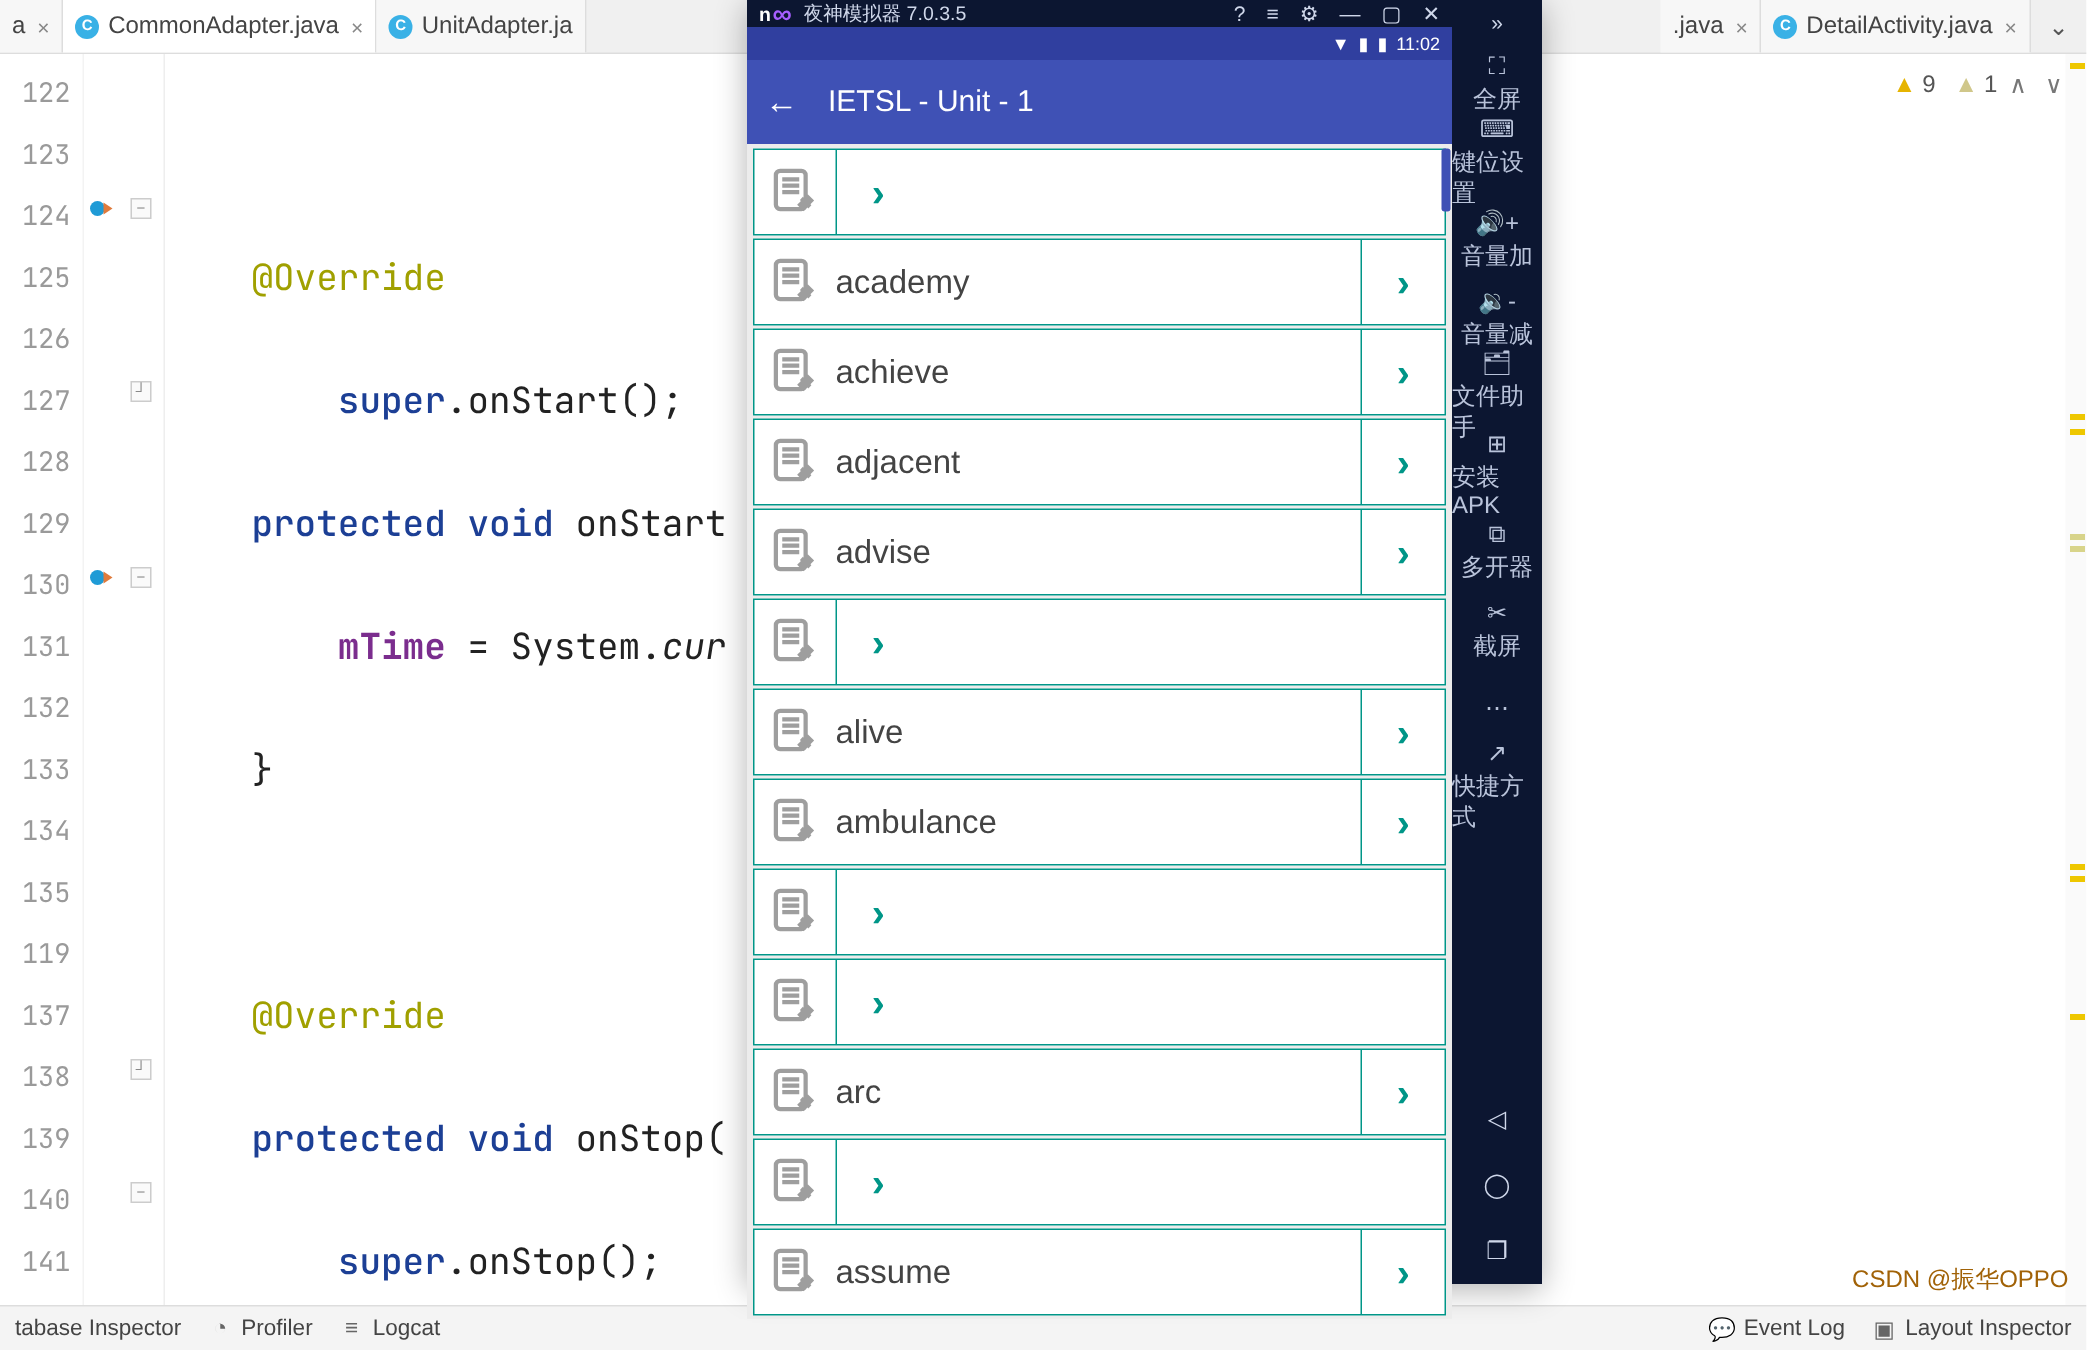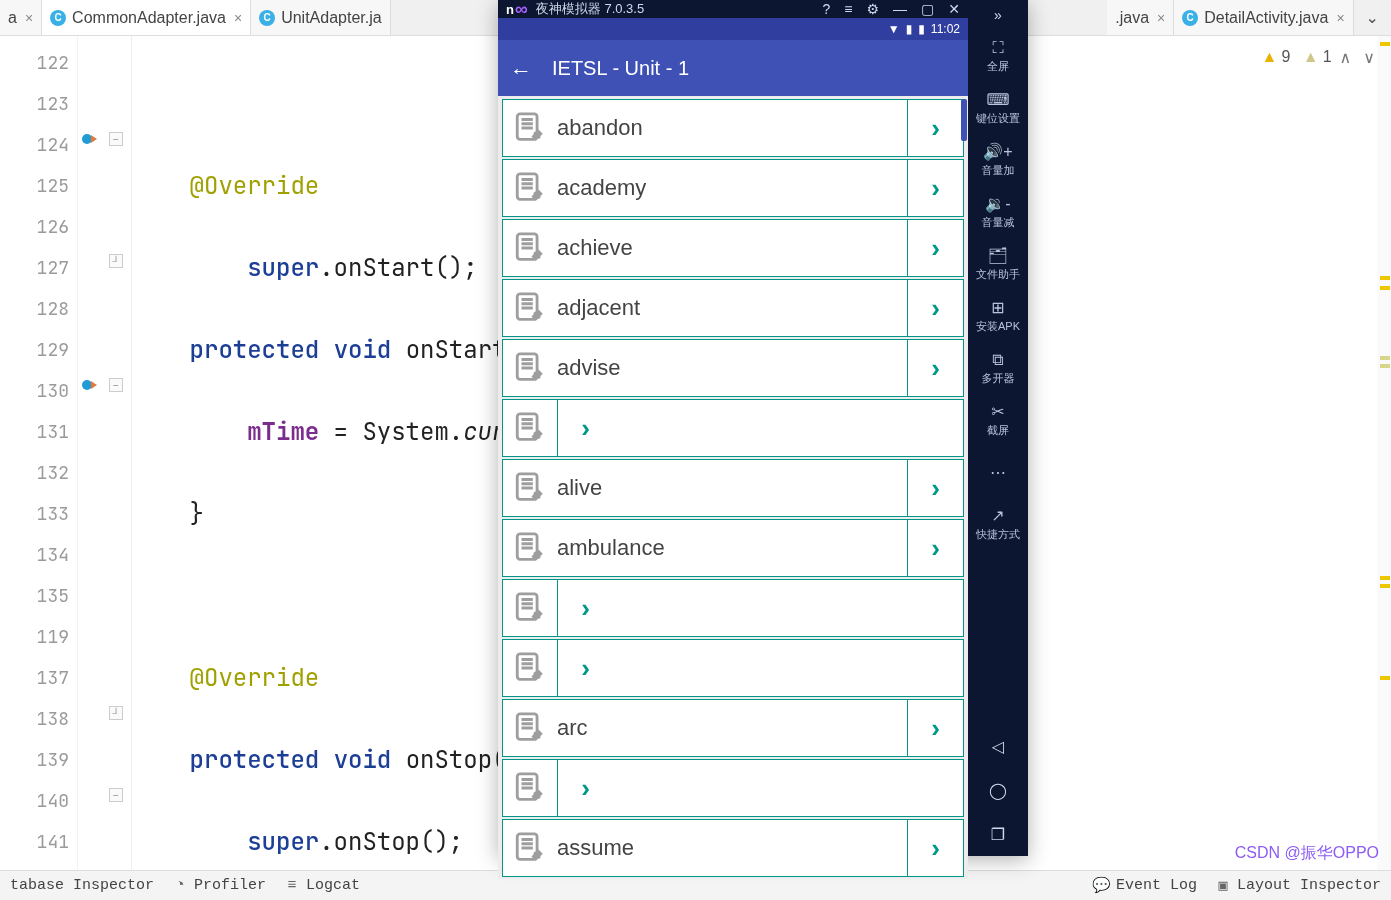--- a/index.html
+++ b/index.html
@@ -22,7 +22,7 @@
     .warn-chevron { padding:0 4px; color:#777; }
 
     
-    .editor { display: flex; height: calc(100% - 36px - 30px); position: relative; margin-left: 22px; }
+    .editor { display: flex; height: calc(100% - 36px - 30px); position: relative; }
     .gutter-nums { width: 56px; background: #fff; color: #9a9a9a; font-family: "JetBrains Mono", Consolas, monospace; font-size: 18px; text-align: right; padding-right: 8px; padding-top: 6px; line-height: 41px; border-right:1px solid #f3f3f3; }
     .gutter-marks { width: 24px; position:relative; }
     .bp-mark { position:absolute; left:4px; width:14px; height:14px; }

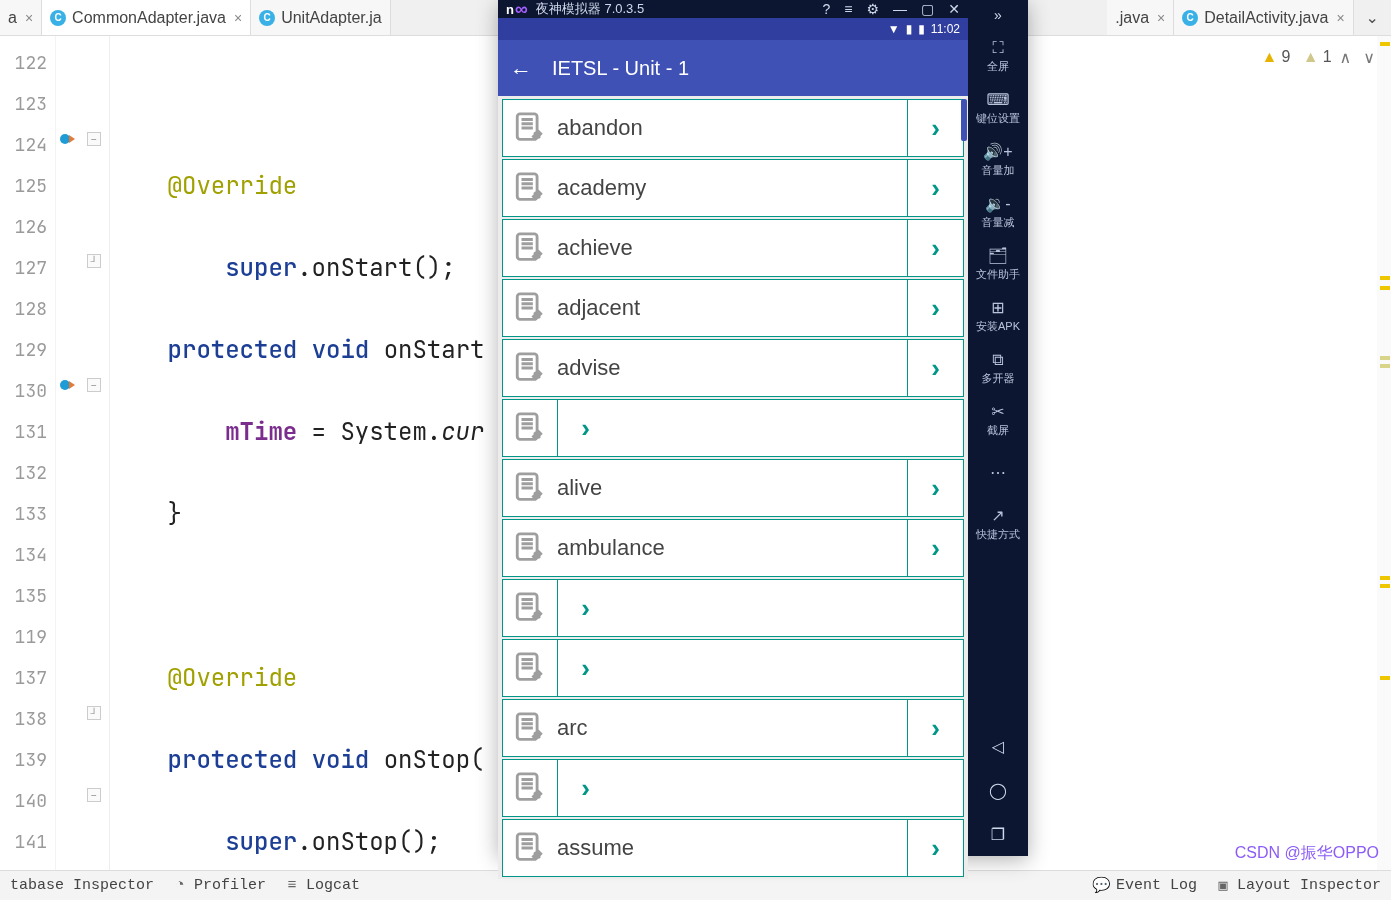--- a/index.html
+++ b/index.html
@@ -80,7 +80,7 @@
     .nox-collapse { height:30px; display:flex; align-items:center; justify-content:center; width:100%; color:#cfd7ea; font-size:14px; }
     .nox-tool { display:flex; flex-direction:column; align-items:center; justify-content:center; height:52px; width:100%; gap:2px; }
     .nox-tool .ico { font-size:16px; }
-    .nox-tool .lbl { font-size:11px; }
+    .nox-tool .lbl { font-size:16px; }
     .nox-sidebar .spacer { flex:1; }
     .nox-nav { height:44px; width:100%; display:flex; align-items:center; justify-content:center; color:#cfd7ea; font-size:16px; }
     

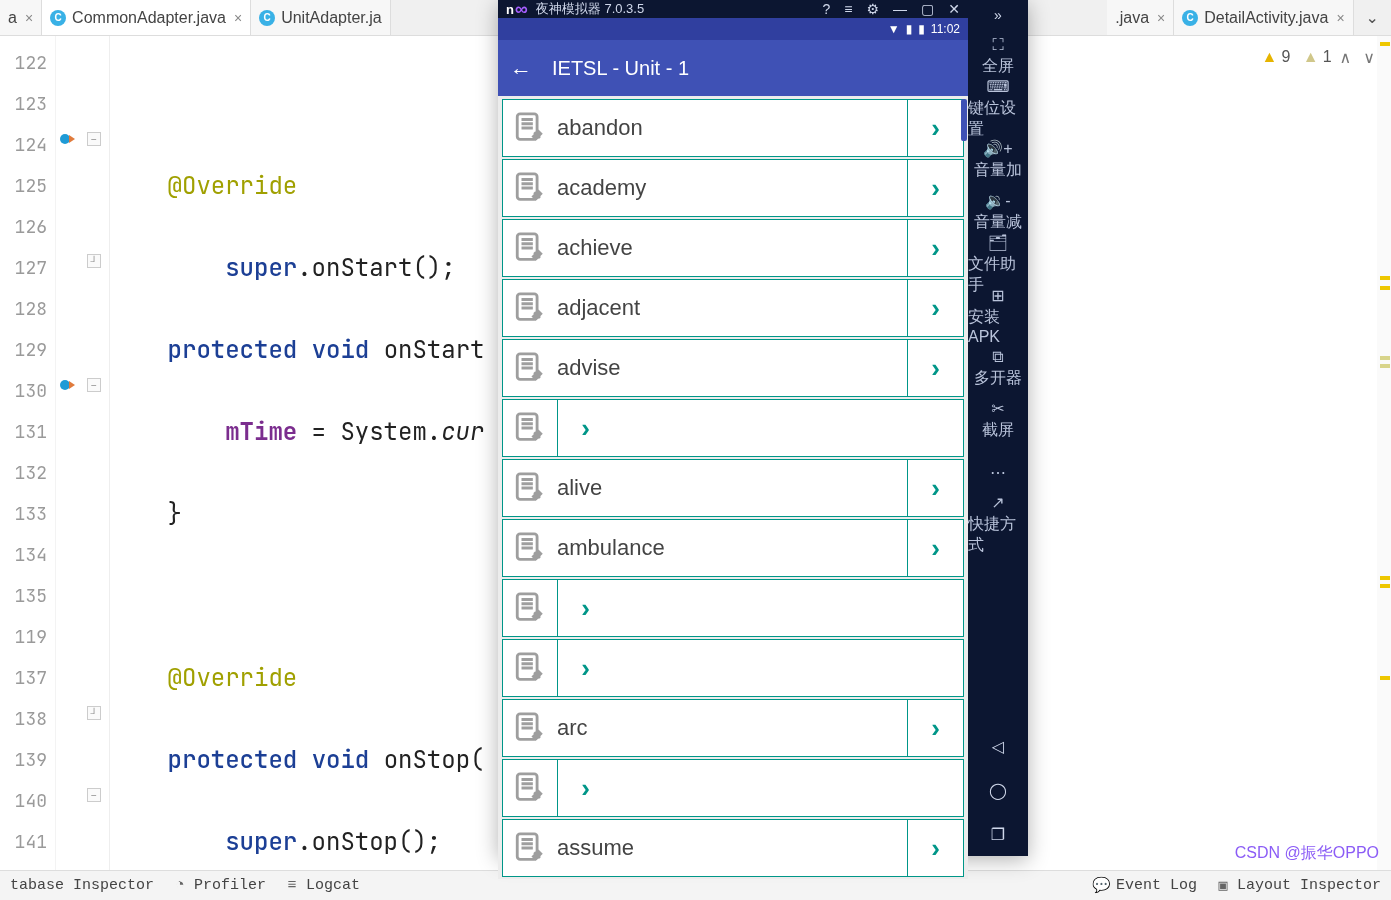--- a/index.html
+++ b/index.html
@@ -264,7 +264,6 @@
                   <path d="M18 13l3 3-5 5-3-3z" fill="#9e9e9e"></path>
                 </svg>
               </div>
-              <div class="word-text">abandon</div>
               <div class="word-arrow-cell">
                 <span class="word-arrow">›</span>
               </div>

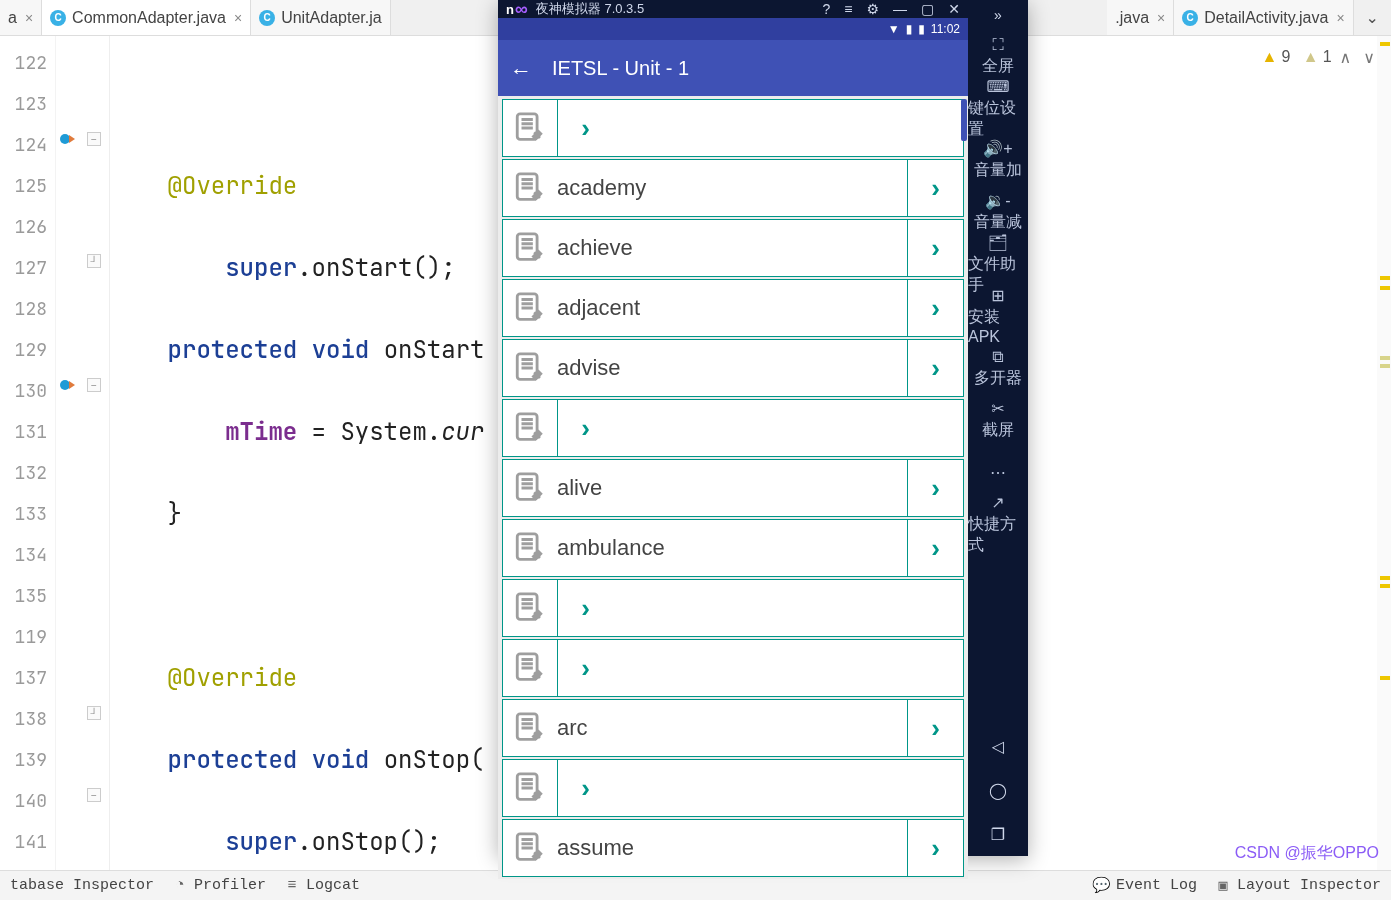--- a/index.html
+++ b/index.html
@@ -85,7 +85,7 @@
     .nox-nav { height:44px; width:100%; display:flex; align-items:center; justify-content:center; color:#cfd7ea; font-size:16px; }
     
     
-    .watermark { position:absolute; right:12px; bottom:36px; color:#8b5cf6; font-size:16px; }
+    .watermark { position:absolute; right:12px; bottom:36px; color:#a16207; font-size:16px; }
   </style>
 </head>
 <body>

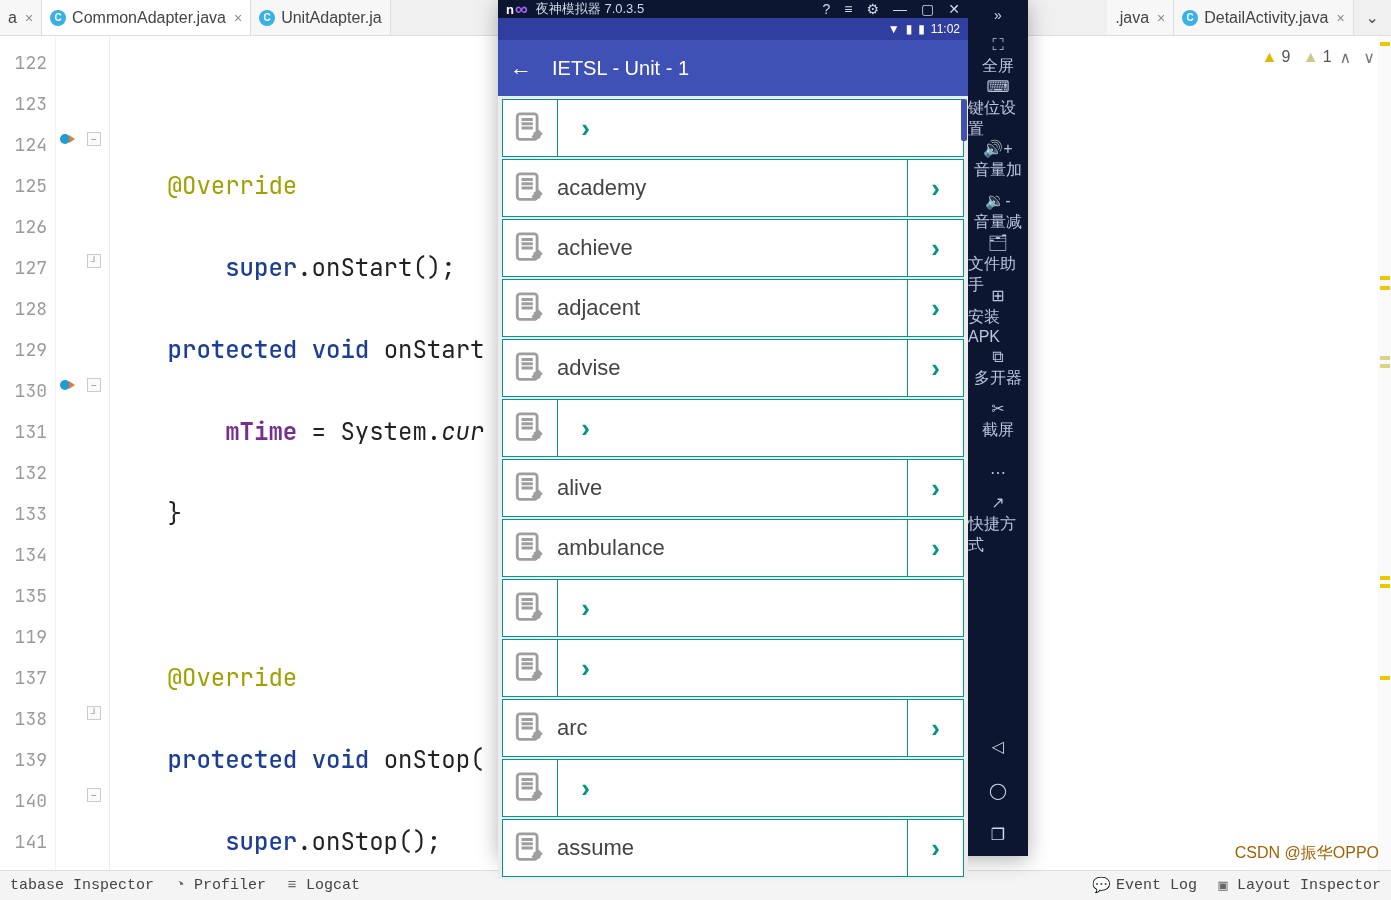--- a/index.html
+++ b/index.html
@@ -47,7 +47,7 @@
     
     .bottom-bar { position:absolute; bottom:0; left:0; right:0; height:30px; background:#f4f4f4; border-top:1px solid #ddd; display:flex; align-items:center; font-size:15px; color:#444; padding:0 10px; gap:18px; }
     .bottom-bar .spacer { flex:1; }
-    .bb-item { display:flex; align-items:center; gap:6px;font-family:Liberation Mono, monospace; }
+    .bb-item { display:flex; align-items:center; gap:6px; }
     .bb-icon { width:16px; height:16px; display:inline-flex; align-items:center; justify-content:center; color:#666; }
     
     

